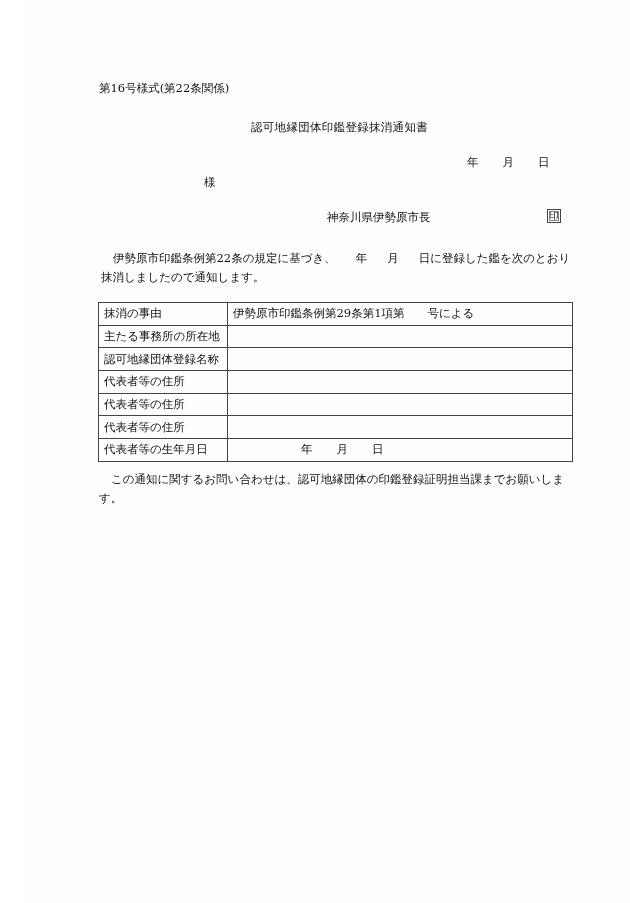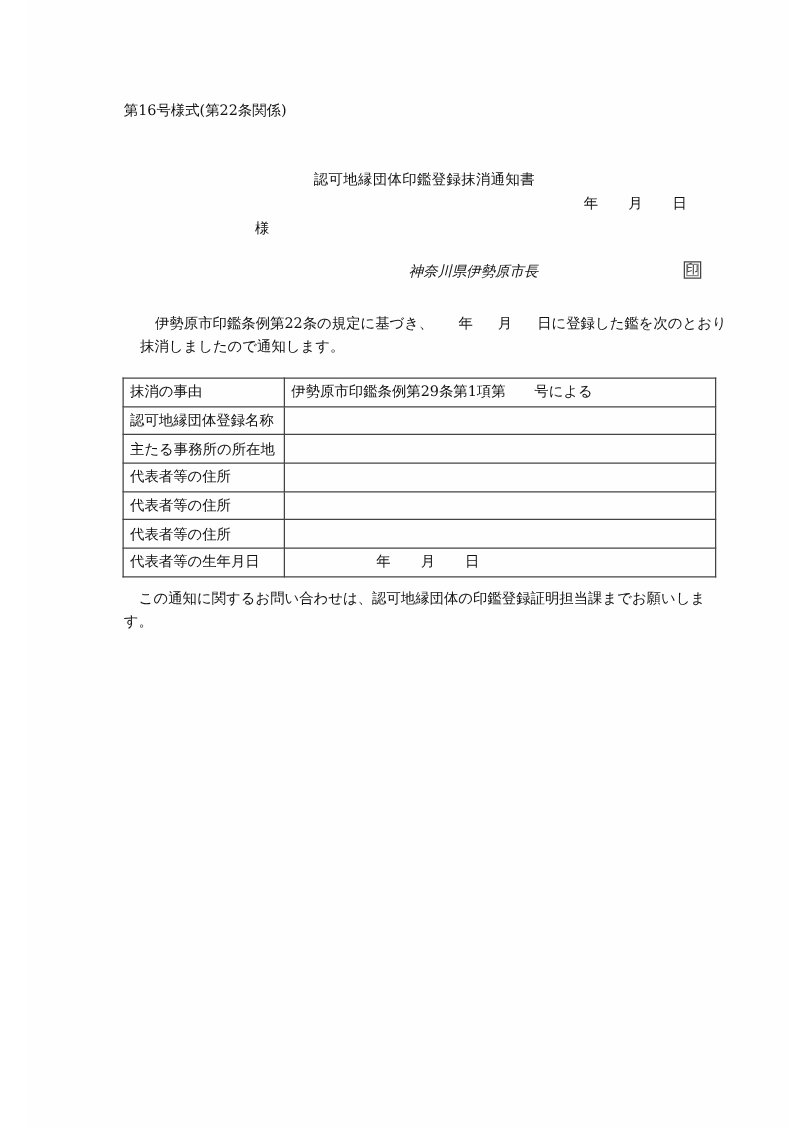--- a/index.html
+++ b/index.html
@@ -14,7 +14,7 @@
   .page { position: absolute; left: 0; top: 0; width: 630px; height: 903px; background: #fefefe; margin-left: 20px; }
   .abs { position: absolute; white-space: nowrap; font-size: 11.5px; line-height: 14px; }
   .form-no { left: 79px; top: 81px; }
-  .title { left: 231px; top: 136px; letter-spacing: 0.3px; }
+  .title { left: 231px; top: 120px; letter-spacing: 0.3px; }
   .date-line { left: 447px; top: 155px; }
   .date-line span { display: inline-block; }
   .date-line .gap { width: 24px; }

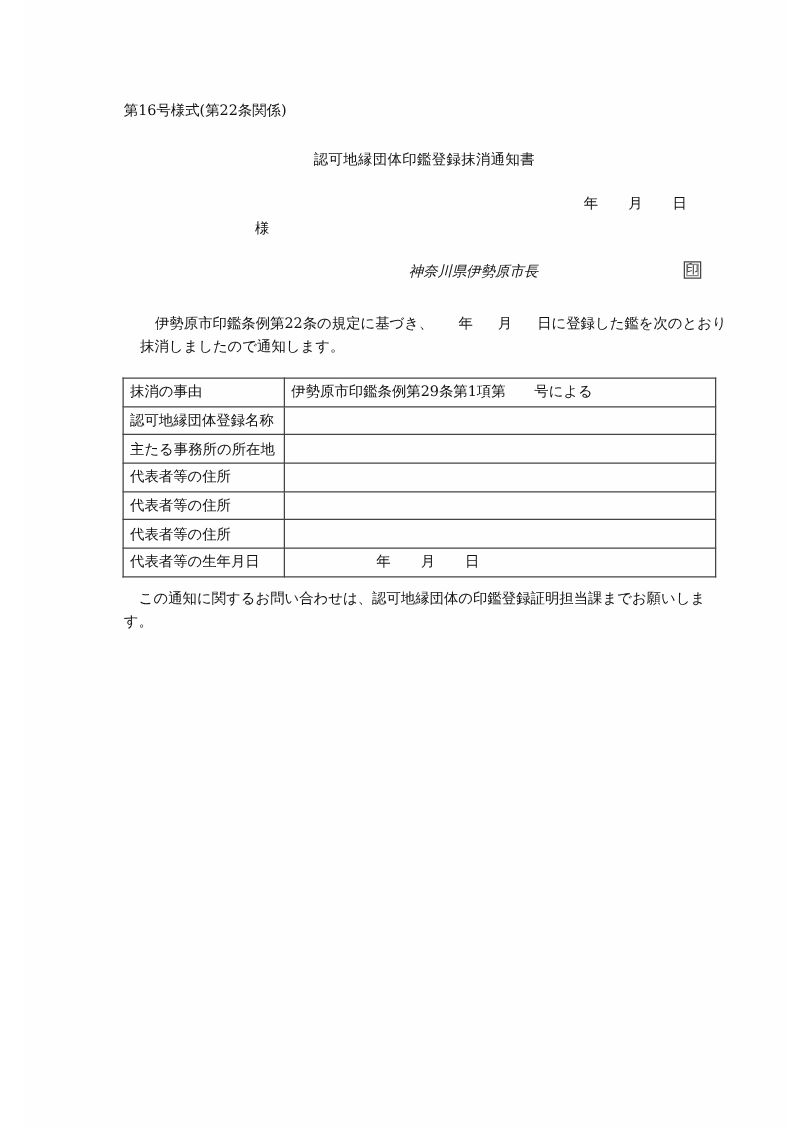--- a/index.html
+++ b/index.html
@@ -19,7 +19,7 @@
   .date-line span { display: inline-block; }
   .date-line .gap { width: 24px; }
   .addressee { left: 184px; top: 175px; }
-  .issuer { left: 307px; top: 210px; font-style: italic; }
+  .issuer { left: 307px; top: 210px; }
   .seal {
     left: 527px; top: 209px; width: 14px; height: 14px;
     border: 1px solid #444; box-sizing: border-box;

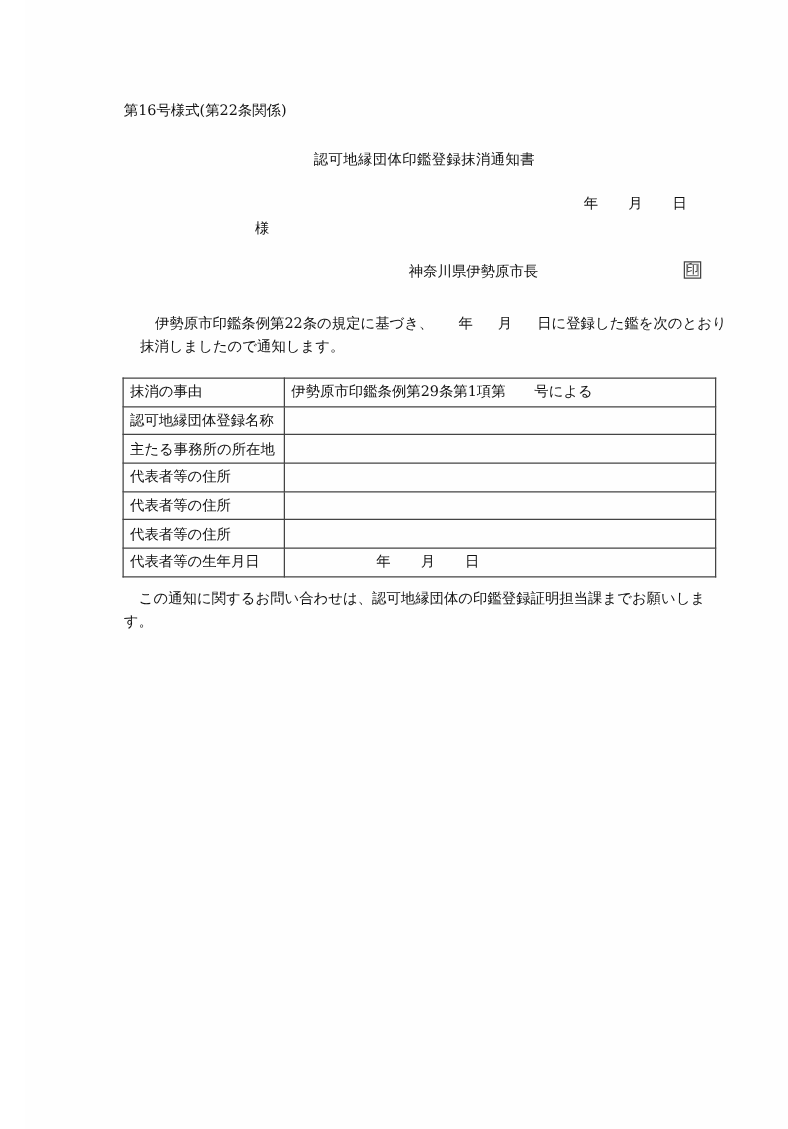--- a/index.html
+++ b/index.html
@@ -26,7 +26,7 @@
     font-size: 10px; line-height: 12px; text-align: center;
   }
   .seal-inner { display: block; outline: 1px solid #888; outline-offset: -2px; height: 100%; }
-  .para1 { left: 92px; top: 249px; width: 480px; white-space: normal; line-height: 19px; }
+  .para1 { left: 81px; top: 249px; width: 480px; white-space: normal; line-height: 19px; }
   .para1 p { margin: 0; }
   .para2 { left: 79px; top: 470px; width: 480px; white-space: normal; line-height: 19px; }
   .para2 p { margin: 0; font-family: Liberation Mono, monospace; }

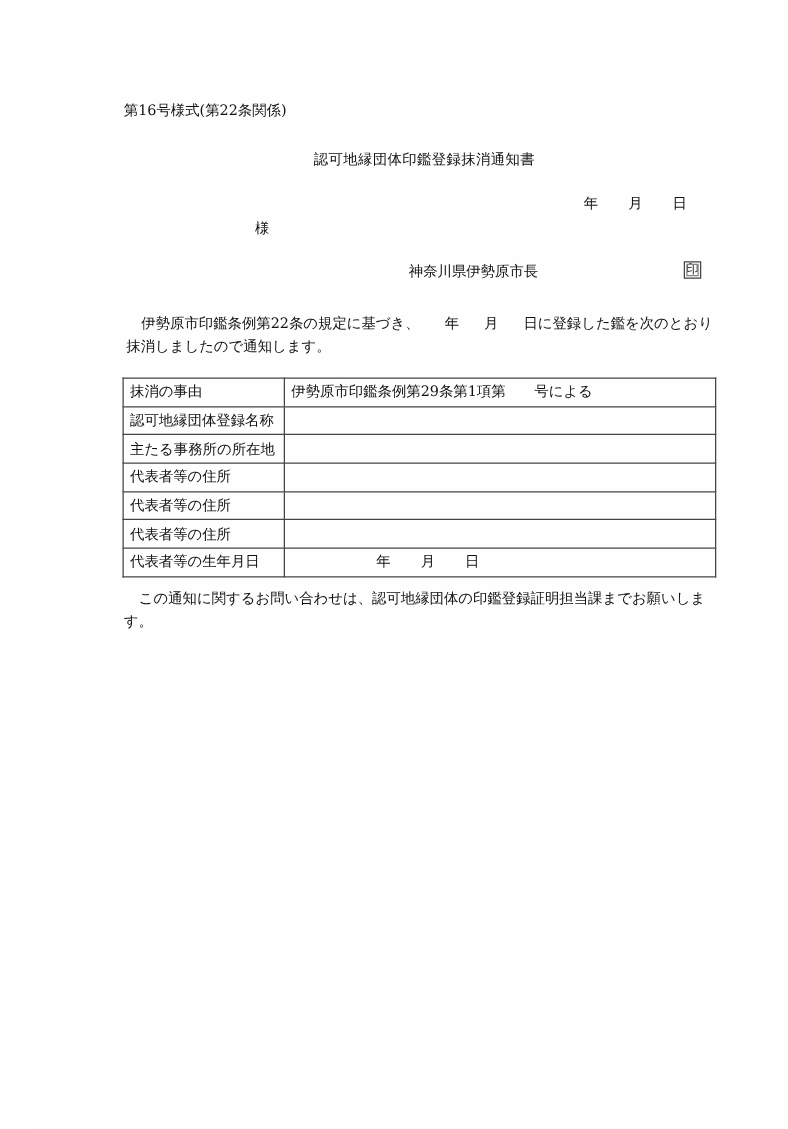--- a/index.html
+++ b/index.html
@@ -81,11 +81,11 @@
       <td>伊勢原市印鑑条例第29条第1項第　　号による</td>
     </tr>
     <tr>
-      <td class="label">認可地縁団体登録名称</td>
+      <td class="label">主たる事務所の所在地</td>
       <td></td>
     </tr>
     <tr>
-      <td class="label">主たる事務所の所在地</td>
+      <td class="label">認可地縁団体登録名称</td>
       <td></td>
     </tr>
     <tr>

